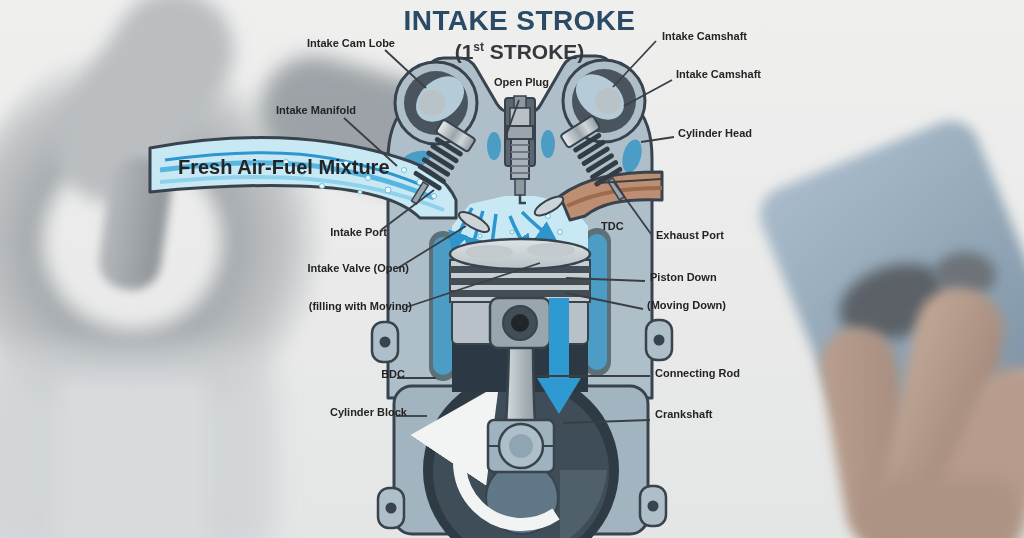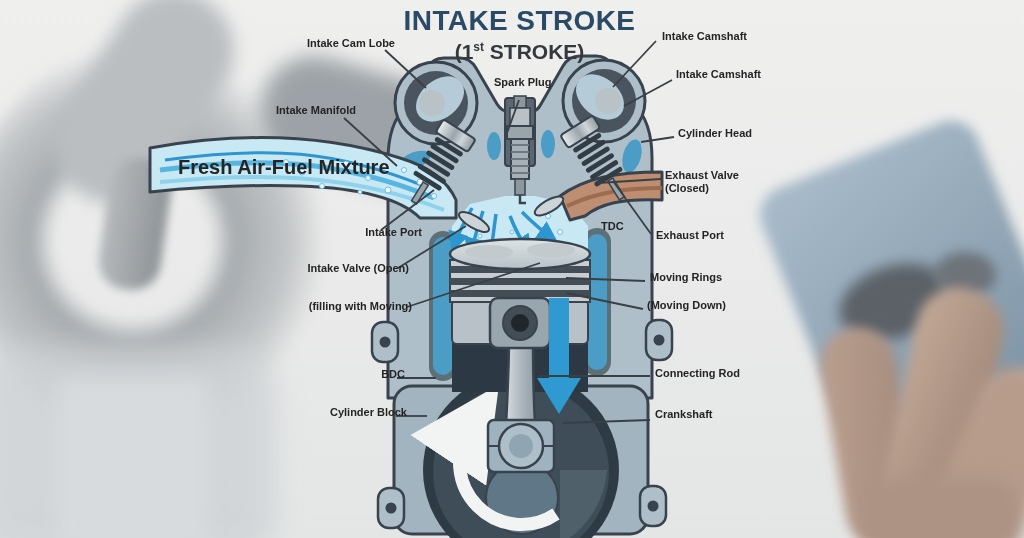--- a/index.html
+++ b/index.html
@@ -299,7 +299,7 @@
     </div>
     <div class="l r" style="right:634px;top:368px">BDC</div>
     <div class="l r" style="right:632px;top:406px">Cylinder Block</div>
-    <div class="l" style="left:494px;top:76px">Spark Plug</div>
+    <div class="l" style="left:494px;top:76px">Open Plug</div>
     <div class="l" style="left:662px;top:30px">Intake Camshaft</div>
     <div class="l" style="left:676px;top:68px">Intake Camshaft</div>
     <div class="l" style="left:678px;top:127px">Cylinder Head</div>

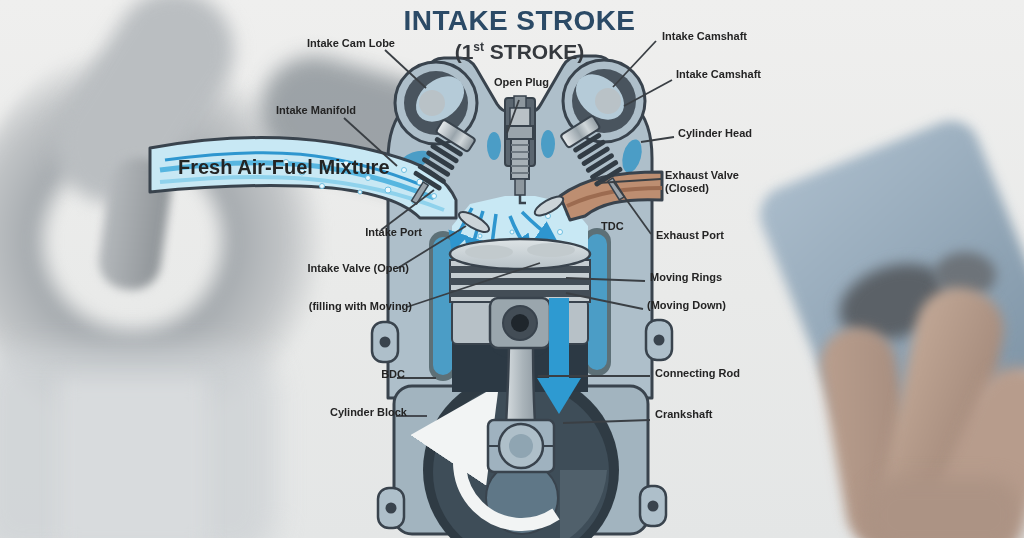--- a/index.html
+++ b/index.html
@@ -303,10 +303,6 @@
     <div class="l" style="left:662px;top:30px">Intake Camshaft</div>
     <div class="l" style="left:676px;top:68px">Intake Camshaft</div>
     <div class="l" style="left:678px;top:127px">Cylinder Head</div>
-    <div class="l" style="left:665px;top:169px">
-      <div>Exhaust Valve</div>
-      <div>(Closed)</div>
-    </div>
     <div class="l" style="left:601px;top:220px">TDC</div>
     <div class="l" style="left:656px;top:229px">Exhaust Port</div>
     <div class="l" style="left:650px;top:271px">Moving Rings</div>

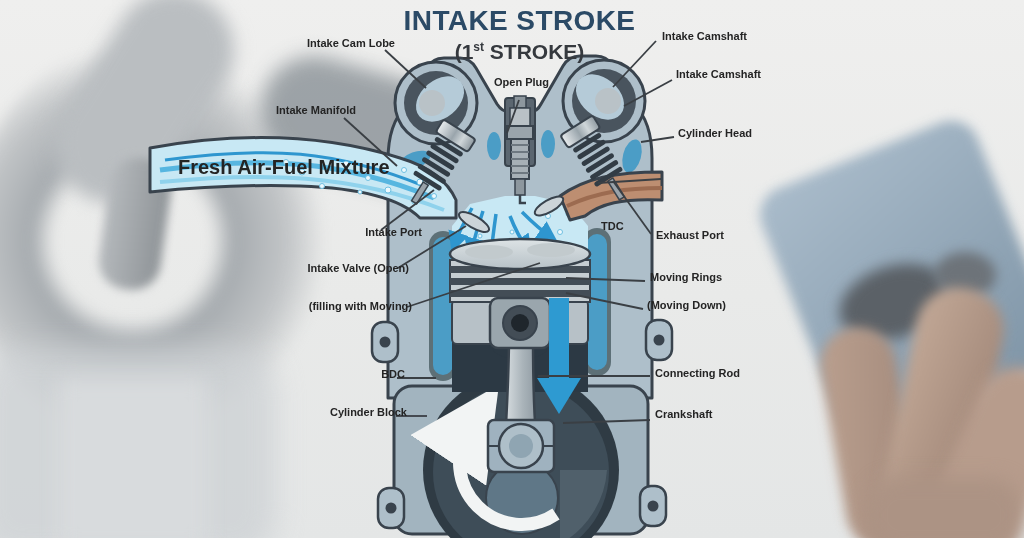--- a/index.html
+++ b/index.html
@@ -292,7 +292,7 @@
     <div class="l r" style="right:644px;top:37px">Intake Cam Lobe</div>
     <div class="l r" style="right:683px;top:104px">Intake Manifold</div>
     <div class="l big" style="left:178px;top:156px">Fresh Air-Fuel Mixture</div>
-    <div class="l r" style="right:617px;top:226px">Intake Port</div>
+    <div class="l r" style="right:652px;top:226px">Intake Port</div>
     <div class="l r" style="right:630px;top:262px">Intake Valve (Open)</div>
     <div class="l r" style="right:627px;top:300px">
       <div>(filling with Moving)</div>

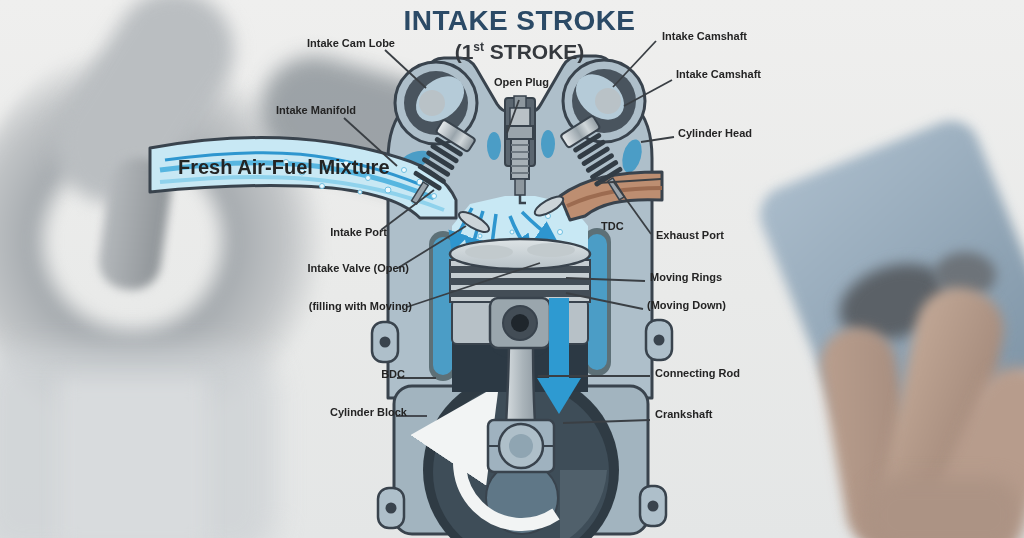--- a/index.html
+++ b/index.html
@@ -305,7 +305,7 @@
     <div class="l" style="left:678px;top:127px">Cylinder Head</div>
     <div class="l" style="left:601px;top:220px">TDC</div>
     <div class="l" style="left:656px;top:229px">Exhaust Port</div>
-    <div class="l" style="left:650px;top:271px">Moving Rings</div>
+    <div class="l" style="left:650px;top:271px">Piston Down</div>
     <div class="l" style="left:647px;top:299px">
       <div>(Moving Down)</div>
     </div>

